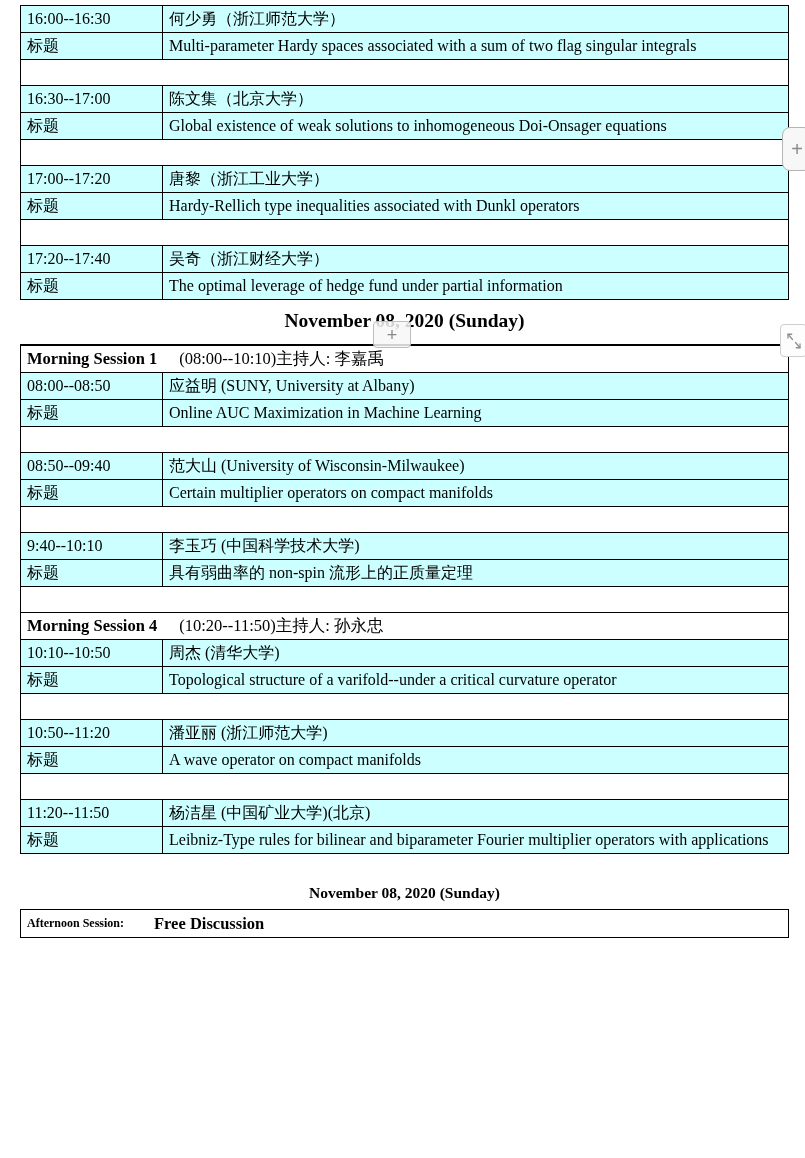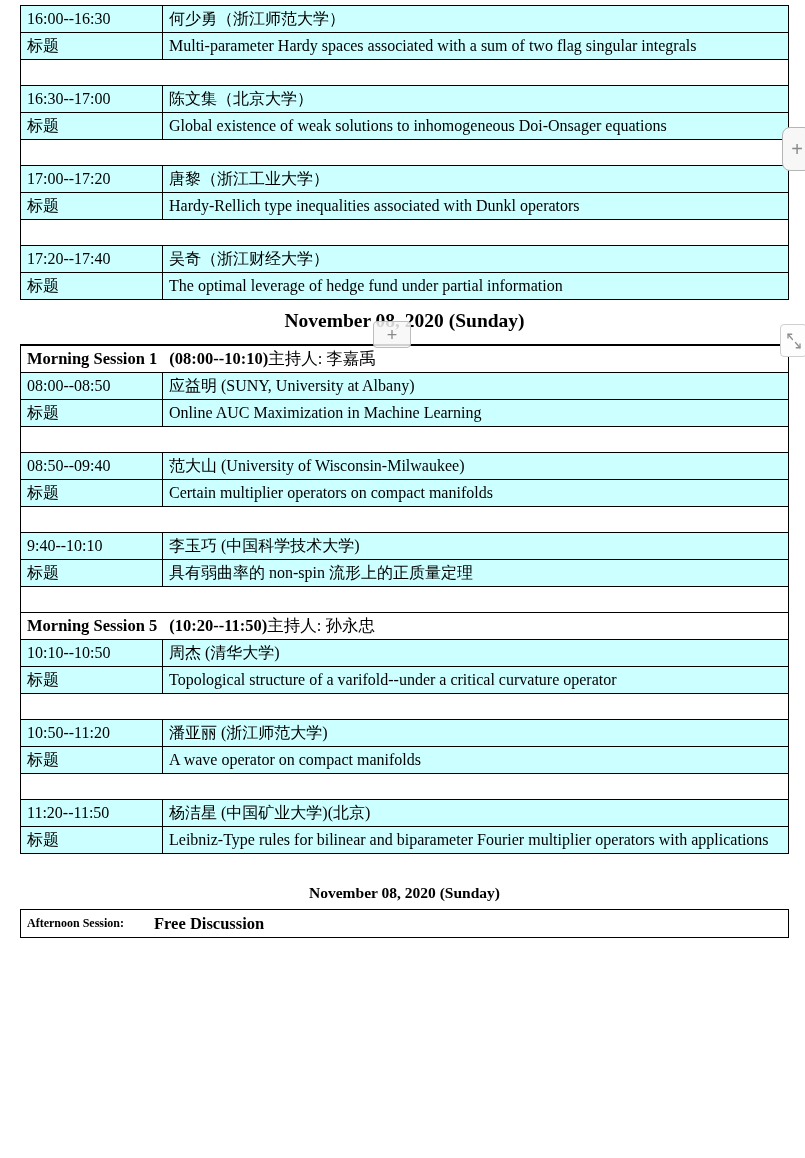--- a/index.html
+++ b/index.html
@@ -24,7 +24,7 @@
 
   .sess-row { display:flex; min-height:26px; border-top:1px solid var(--border); background:#fff; }
   .sess { flex:1; font-weight:bold; font-size:16.5px; padding:0 6px; line-height:26px; }
-  .sess .rng { margin-left:12px; font-weight:bold; }
+  .sess .rng { margin-left:22px; font-weight:normal; }
   .sess .chair { font-weight:normal; }
 
   .day-heading-1 { font-size:19.5px; font-weight:bold; text-align:center; margin:10px 0 12px 0; width:769px; }

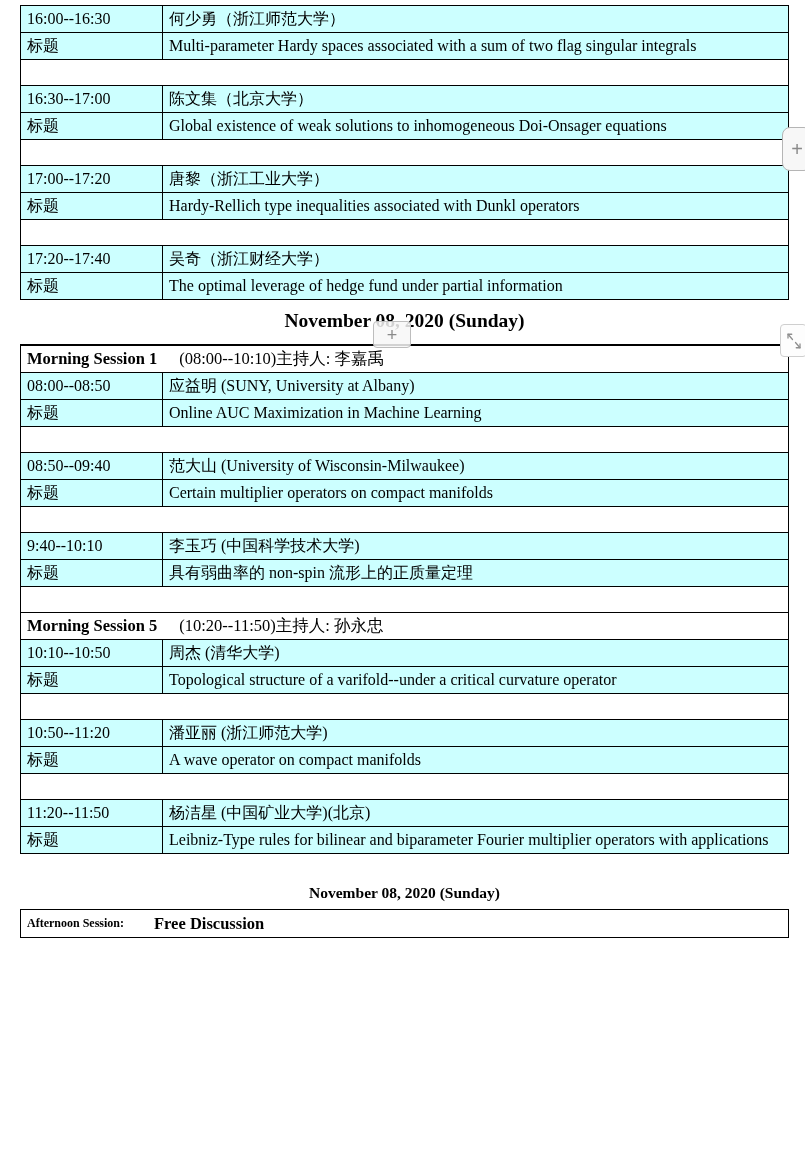--- a/index.html
+++ b/index.html
@@ -130,7 +130,7 @@
     </div>
     <div class="row spacer"></div>
     <div class="sess-row">
-      <div class="sess"><span>Morning Session 5</span><span class="rng">(10:20--11:50)</span><span class="chair">主持人: 孙永忠</span></div>
+      <div class="sess"><span>Morning Session 4</span><span class="rng">(10:20--11:50)</span><span class="chair">主持人: 孙永忠</span></div>
     </div>
     <div class="row cyan">
       <div class="cell time">10:10--10:50</div>

